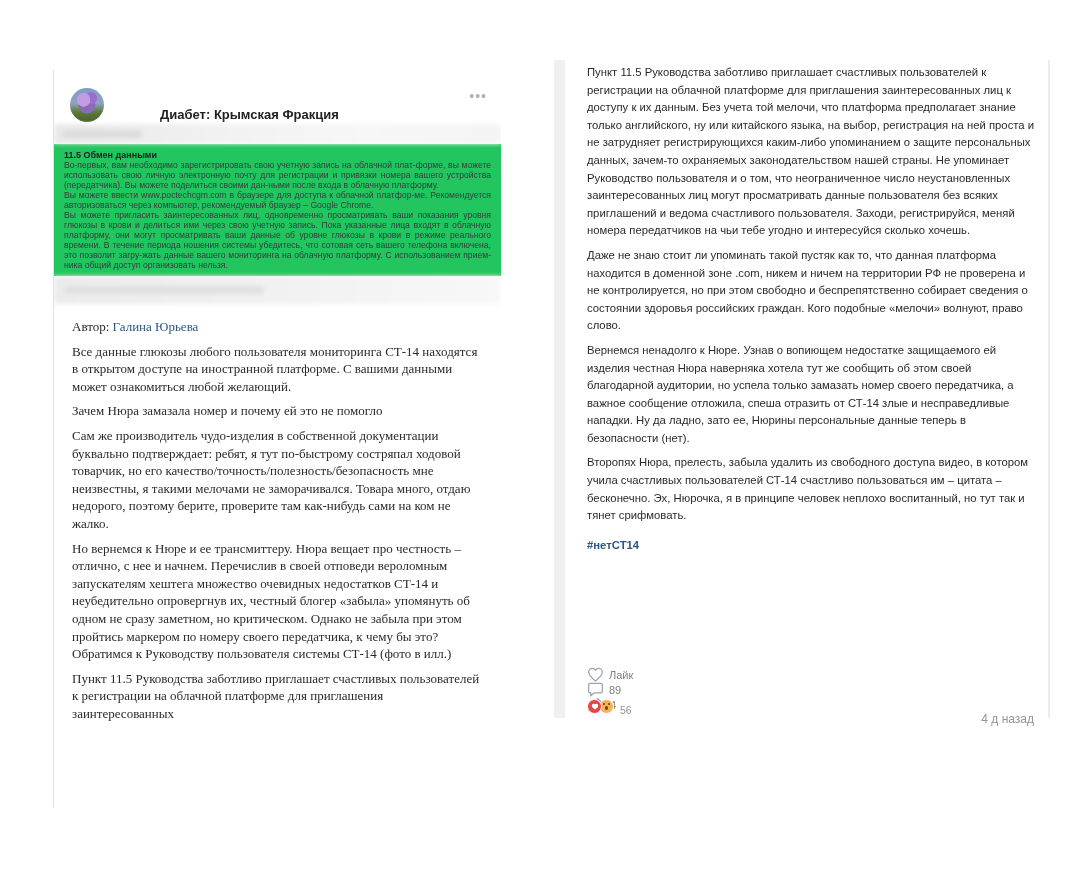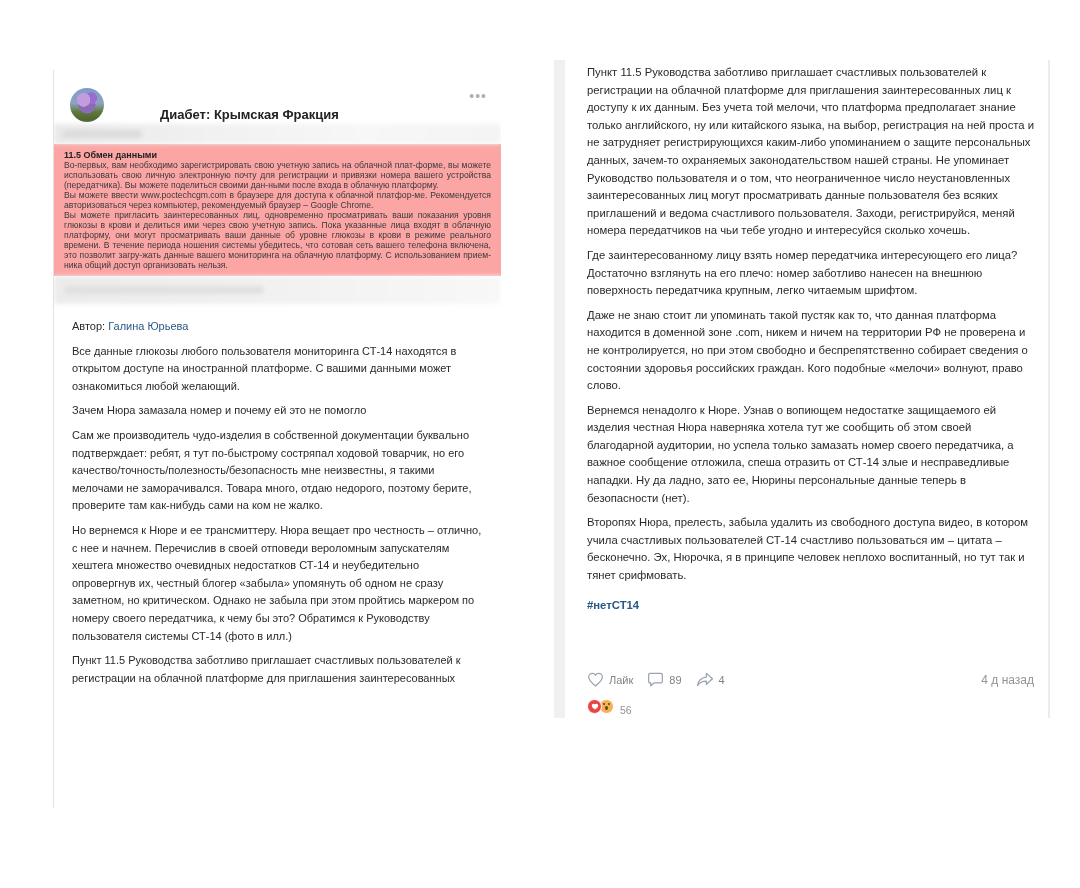--- a/index.html
+++ b/index.html
@@ -79,7 +79,7 @@
       border-radius: 4px;
     }
     .doc-block {
-      background: #fca5a5;
+      background: #22c55e;
       padding: 6px 10px 6px 10px;
       font-size: 8.6px;
       line-height: 10px;

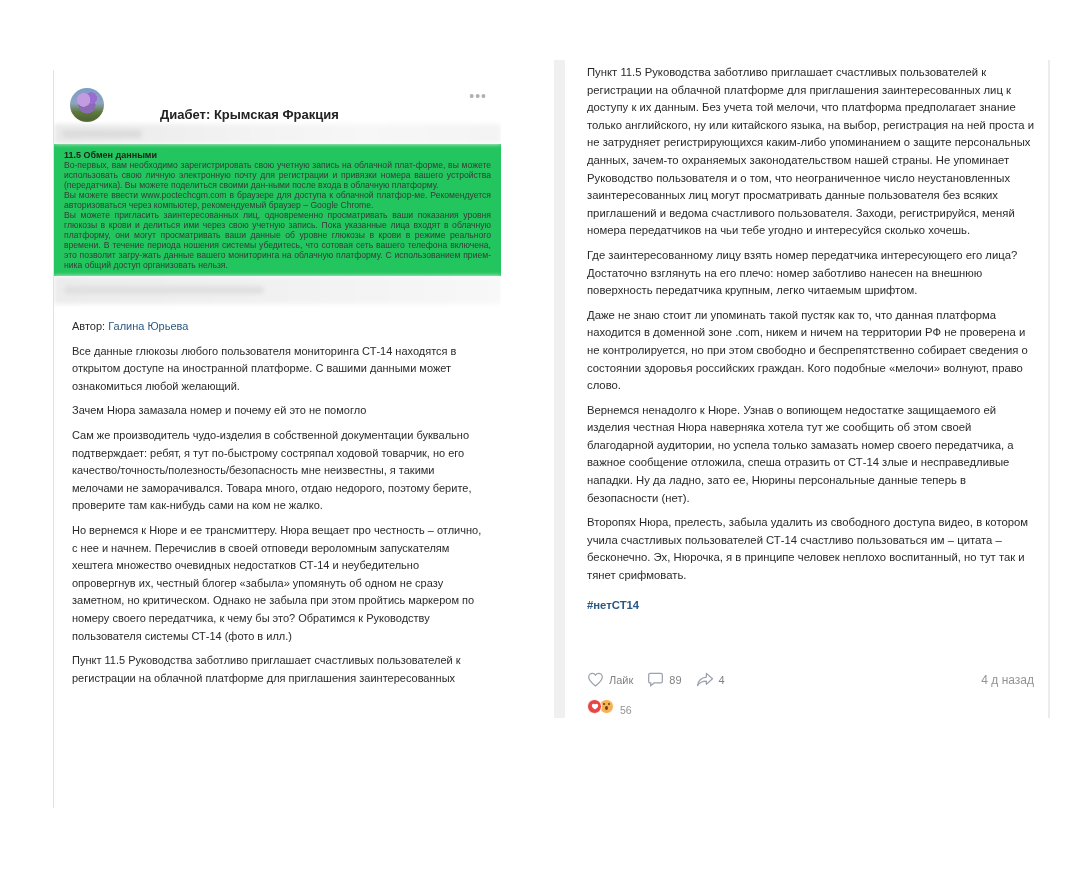--- a/index.html
+++ b/index.html
@@ -268,7 +268,6 @@
 <div class="panel-right">
   <div class="right-body">
     <p>Пункт 11.5 Руководства заботливо приглашает счастливых пользователей к регистрации на облачной платформе для приглашения заинтересованных лиц к доступу к их данным. Без учета той мелочи, что платформа предполагает знание только английского, ну или китайского языка, на выбор, регистрация на ней проста и не затрудняет регистрирующихся каким-либо упоминанием о защите персональных данных, зачем-то охраняемых законодательством нашей страны. Не упоминает Руководство пользователя и о том, что неограниченное число неустановленных заинтересованных лиц могут просматривать данные пользователя без всяких приглашений и ведома счастливого пользователя. Заходи, регистрируйся, меняй номера передатчиков на чьи тебе угодно и интересуйся сколько хочешь.</p>
-    <p>Где заинтересованному лицу взять номер передатчика интересующего его лица? Достаточно взглянуть на его плечо: номер заботливо нанесен на внешнюю поверхность передатчика крупным, легко читаемым шрифтом.</p>
     <p>Даже не знаю стоит ли упоминать такой пустяк как то, что данная платформа находится в доменной зоне .com, никем и ничем на территории РФ не проверена и не контролируется, но при этом свободно и беспрепятственно собирает сведения о состоянии здоровья российских граждан. Кого подобные «мелочи» волнуют, право слово.</p>
     <p>Вернемся ненадолго к Нюре. Узнав о вопиющем недостатке защищаемого ей изделия честная Нюра наверняка хотела тут же сообщить об этом своей благодарной аудитории, но успела только замазать номер своего передатчика, а важное сообщение отложила, спеша отразить от СТ-14 злые и несправедливые нападки. Ну да ладно, зато ее, Нюрины персональные данные теперь в безопасности (нет).</p>
     <p>Второпях Нюра, прелесть, забыла удалить из свободного доступа видео, в котором учила счастливых пользователей СТ-14 счастливо пользоваться им – цитата – бесконечно. Эх, Нюрочка, я в принципе человек неплохо воспитанный, но тут так и тянет срифмовать.</p>

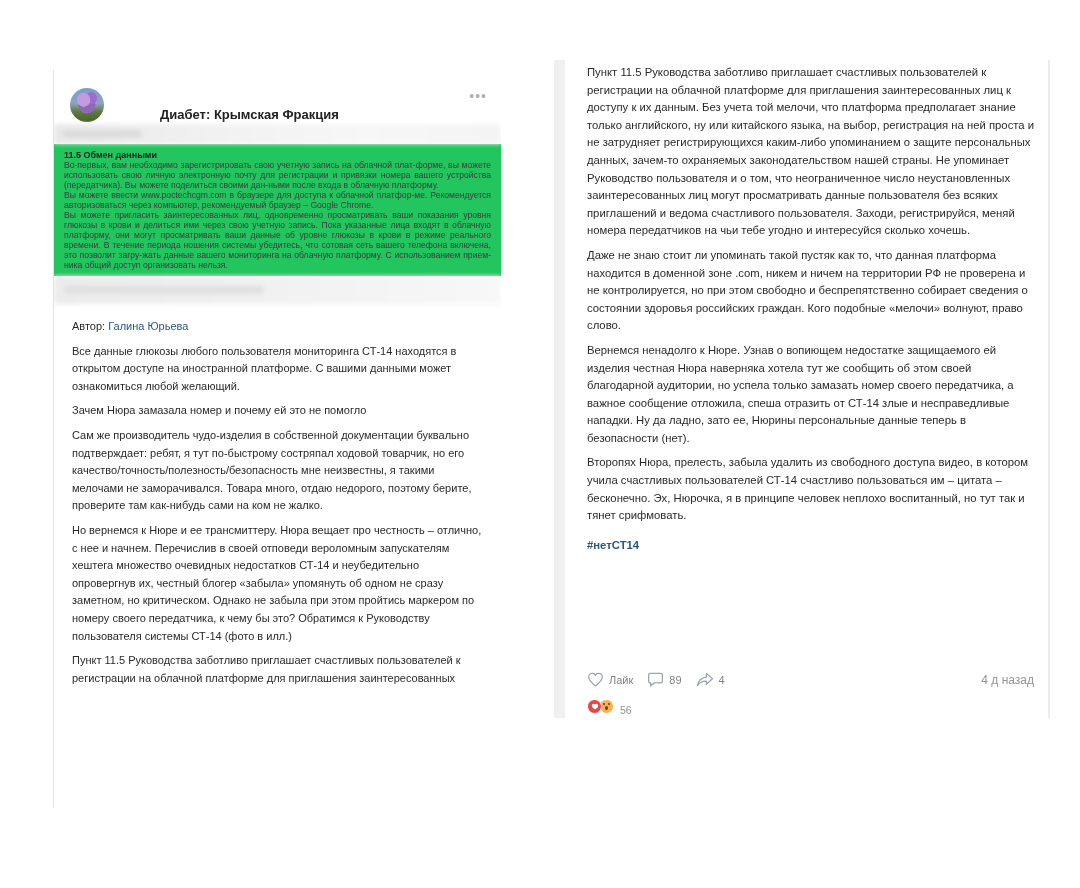--- a/index.html
+++ b/index.html
@@ -113,9 +113,10 @@
 
     .post-body {
       padding: 14px 18px 0 18px;
-      font-size: 11px;
+      font-size: 13px;
       line-height: 17.6px;
       color: #2a2a2a;
+      font-family: Liberation Serif, serif;
     }
     .post-body p {
       margin: 0 0 7px 0;

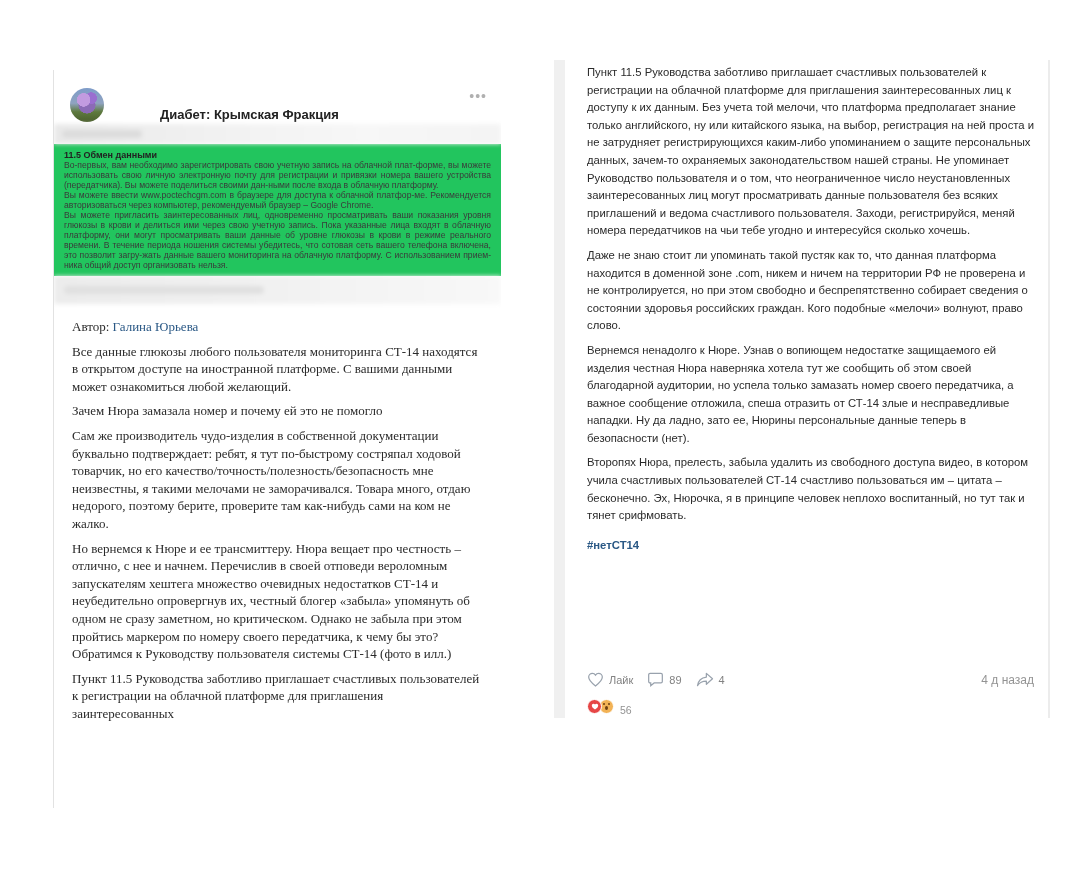--- a/index.html
+++ b/index.html
@@ -162,9 +162,10 @@
       top: 607px;
       height: 20px;
       display: flex;
-      align-items: flex-end;
+      align-items: flex-start;
       font-size: 11px;
       color: #828282;
+      flex-direction: column;
     }
     .action {
       display: flex;

